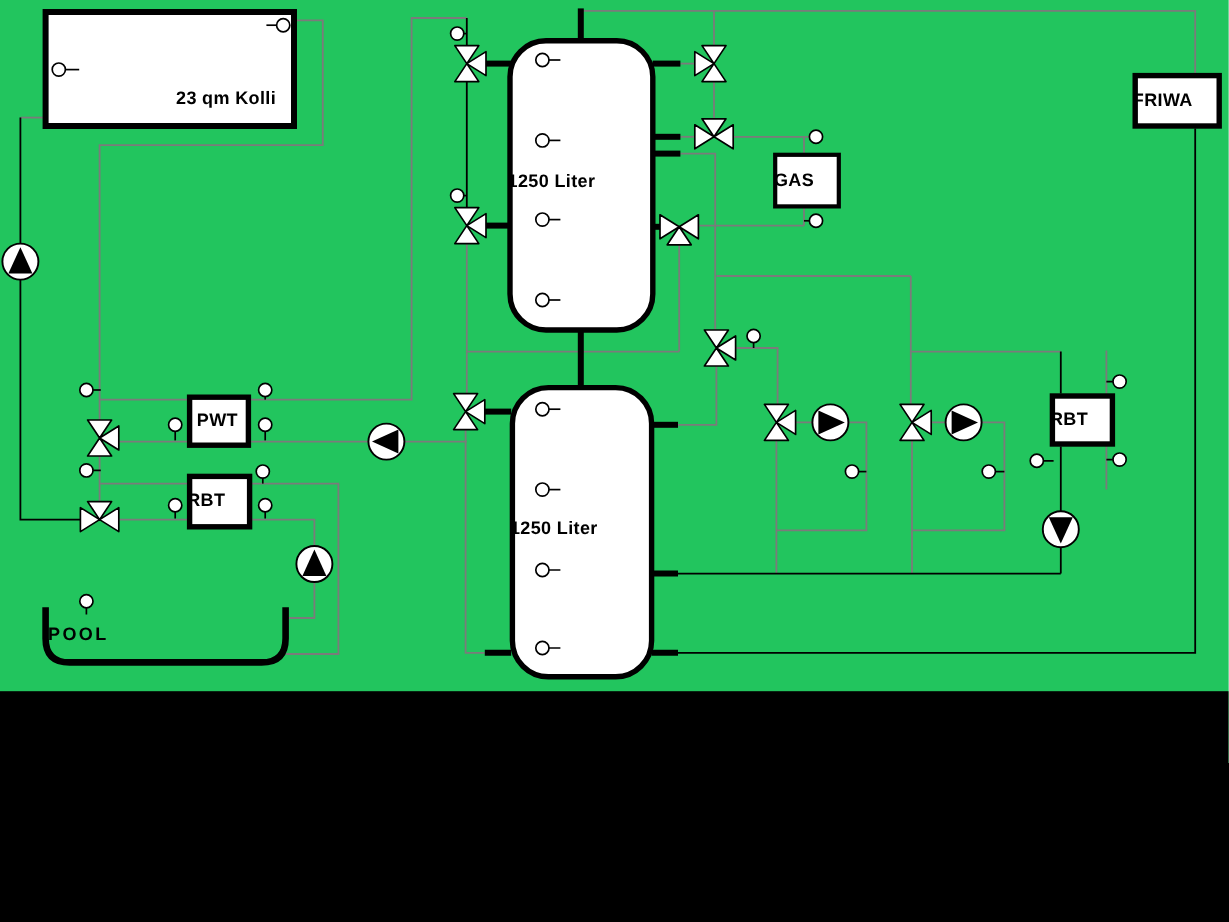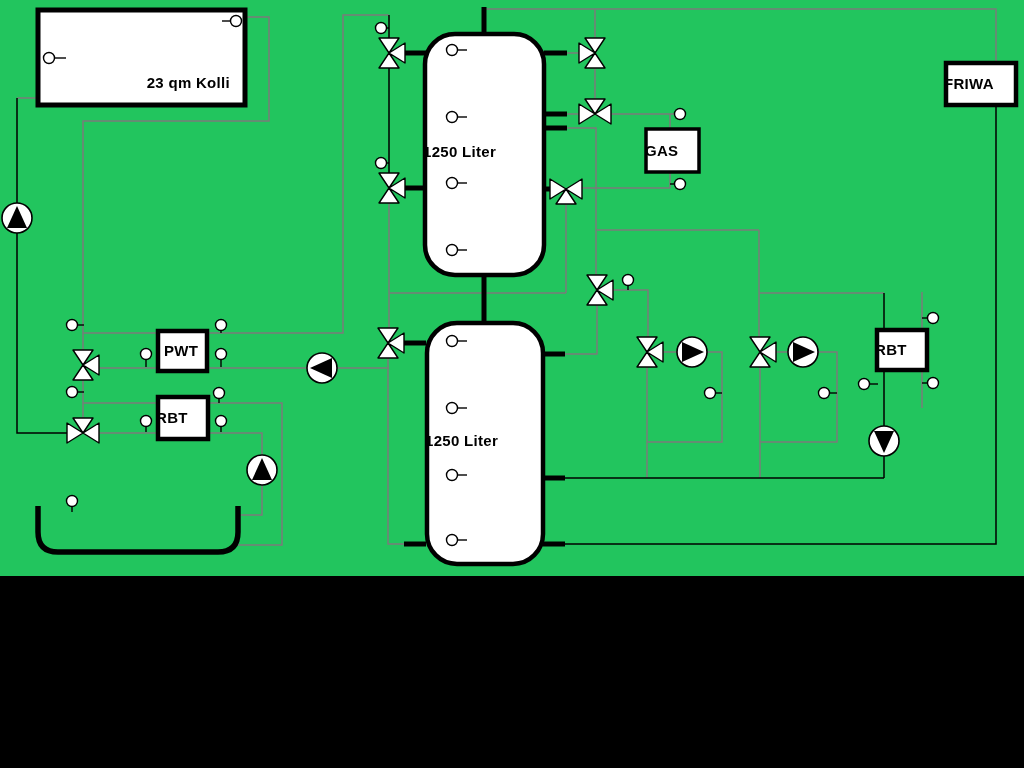--- a/index.html
+++ b/index.html
@@ -282,6 +282,7 @@
   <div class="lbl" style="left:164px;top:343px;width:40px;">PWT</div>
   <div class="lbl" style="left:156px;top:410px;width:54px;">RBT</div>
   <div class="lbl" style="left:875px;top:342px;width:54px;">RBT</div>
+  <div class="lbl" style="left:40px;top:521px;width:200px;letter-spacing:2px;">POOL</div>
 
   <div id="bottom-bar"></div>
 </div>

